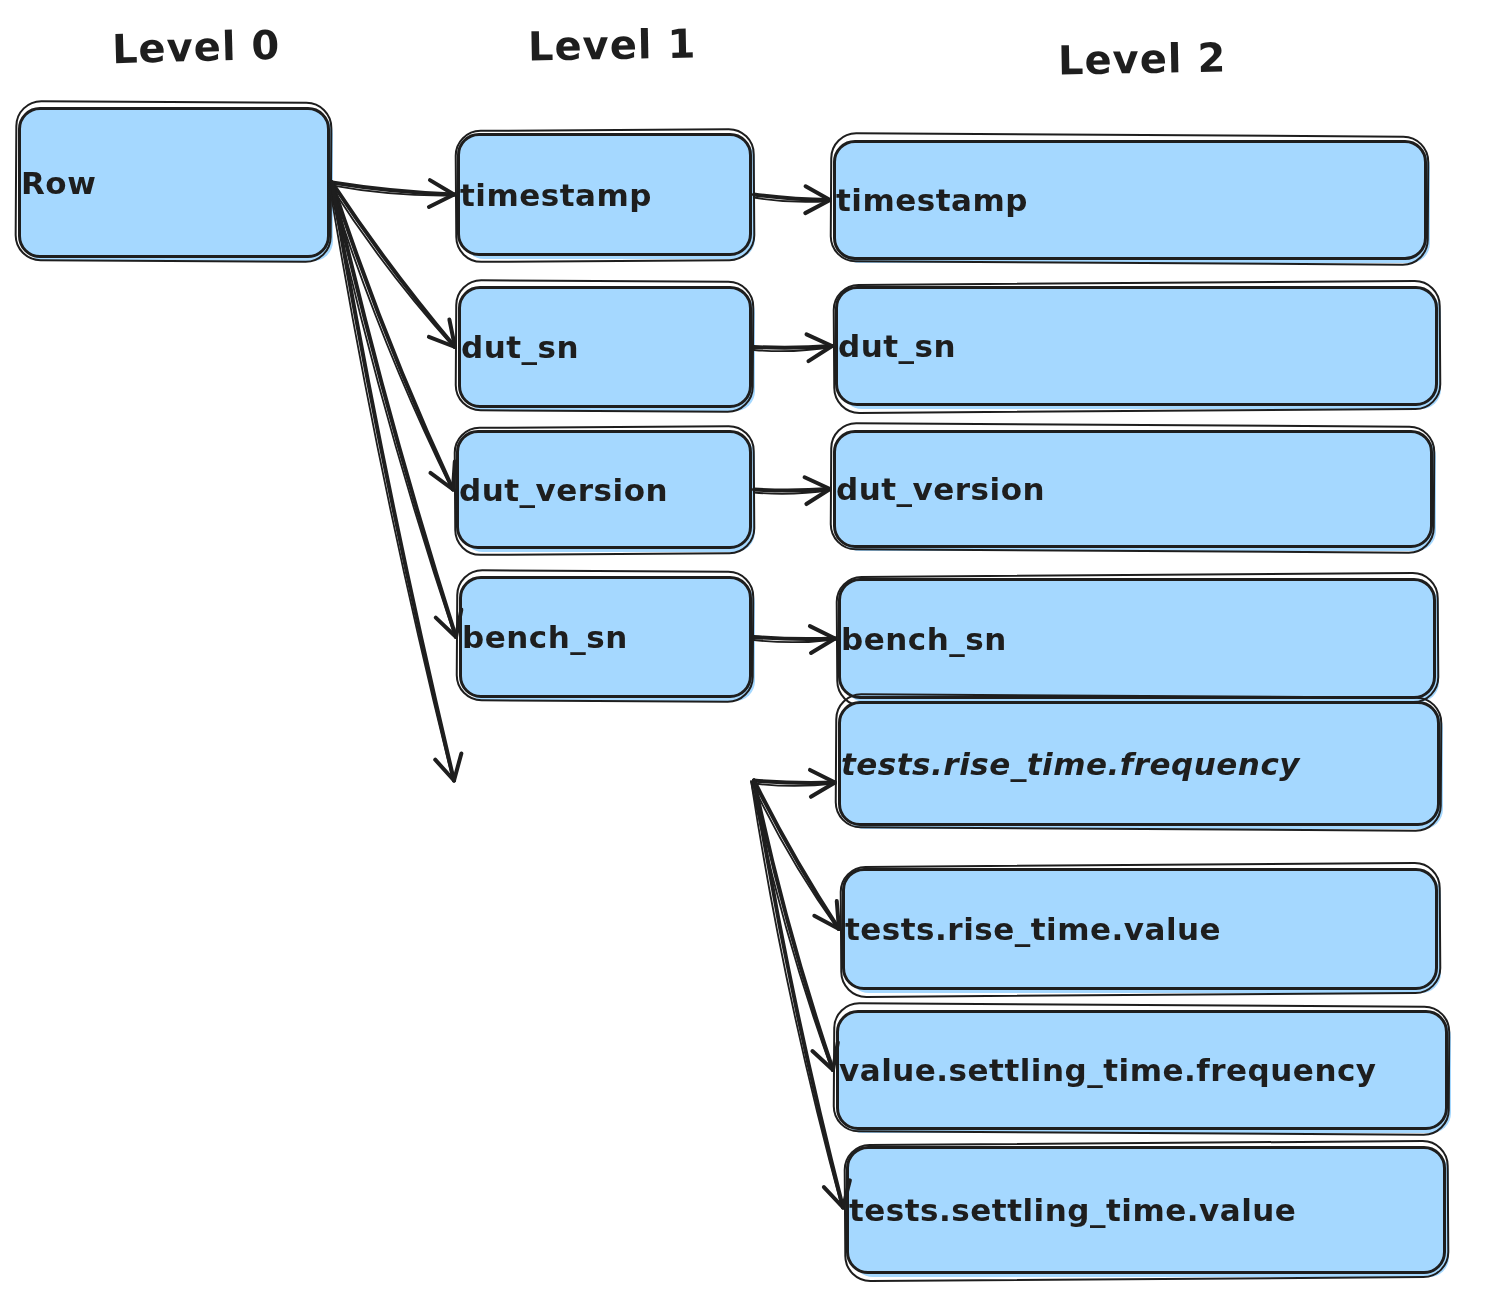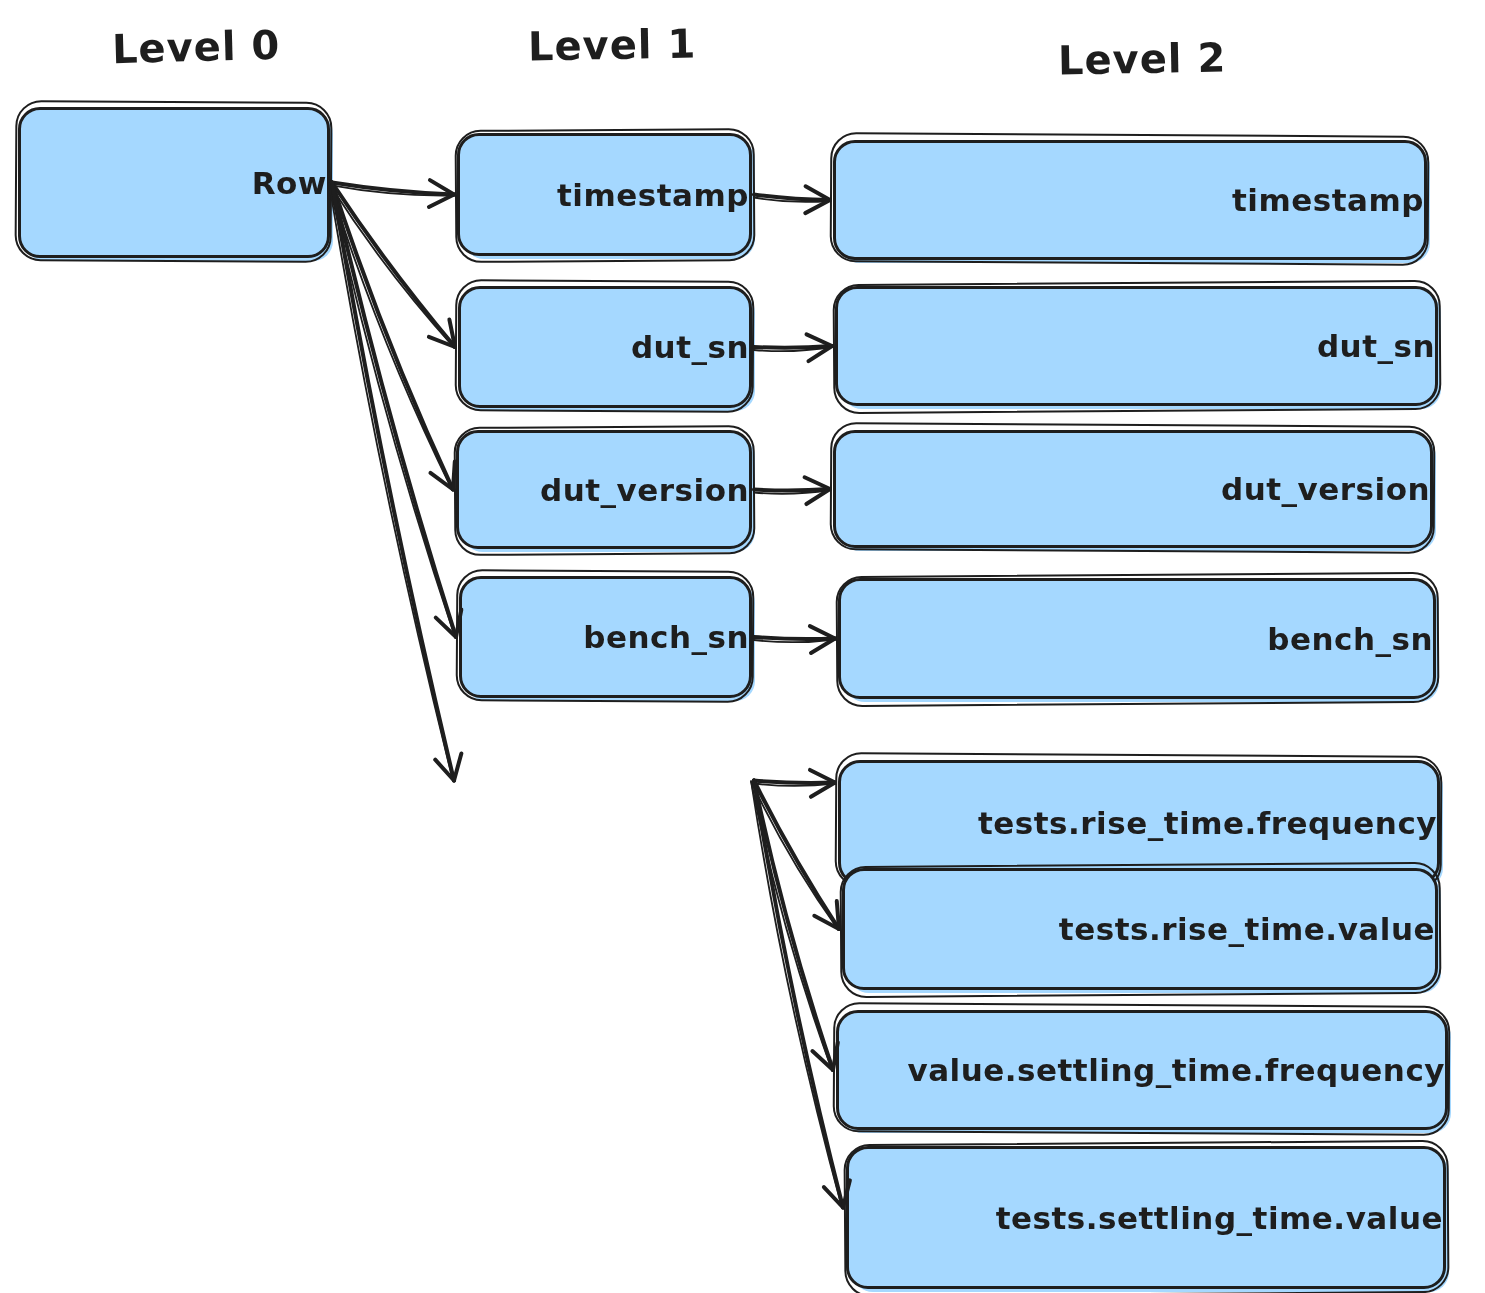--- a/index.html
+++ b/index.html
@@ -25,7 +25,7 @@
   .node{
     position:absolute;
     box-sizing:border-box;
-    display:flex;align-items:center;justify-content:flex-end;
+    display:flex;align-items:center;justify-content:flex-start;
     background:var(--fill,#a5d8ff);
     border:3.5px solid var(--stroke,#1e1e1e);
     border-radius:22px;

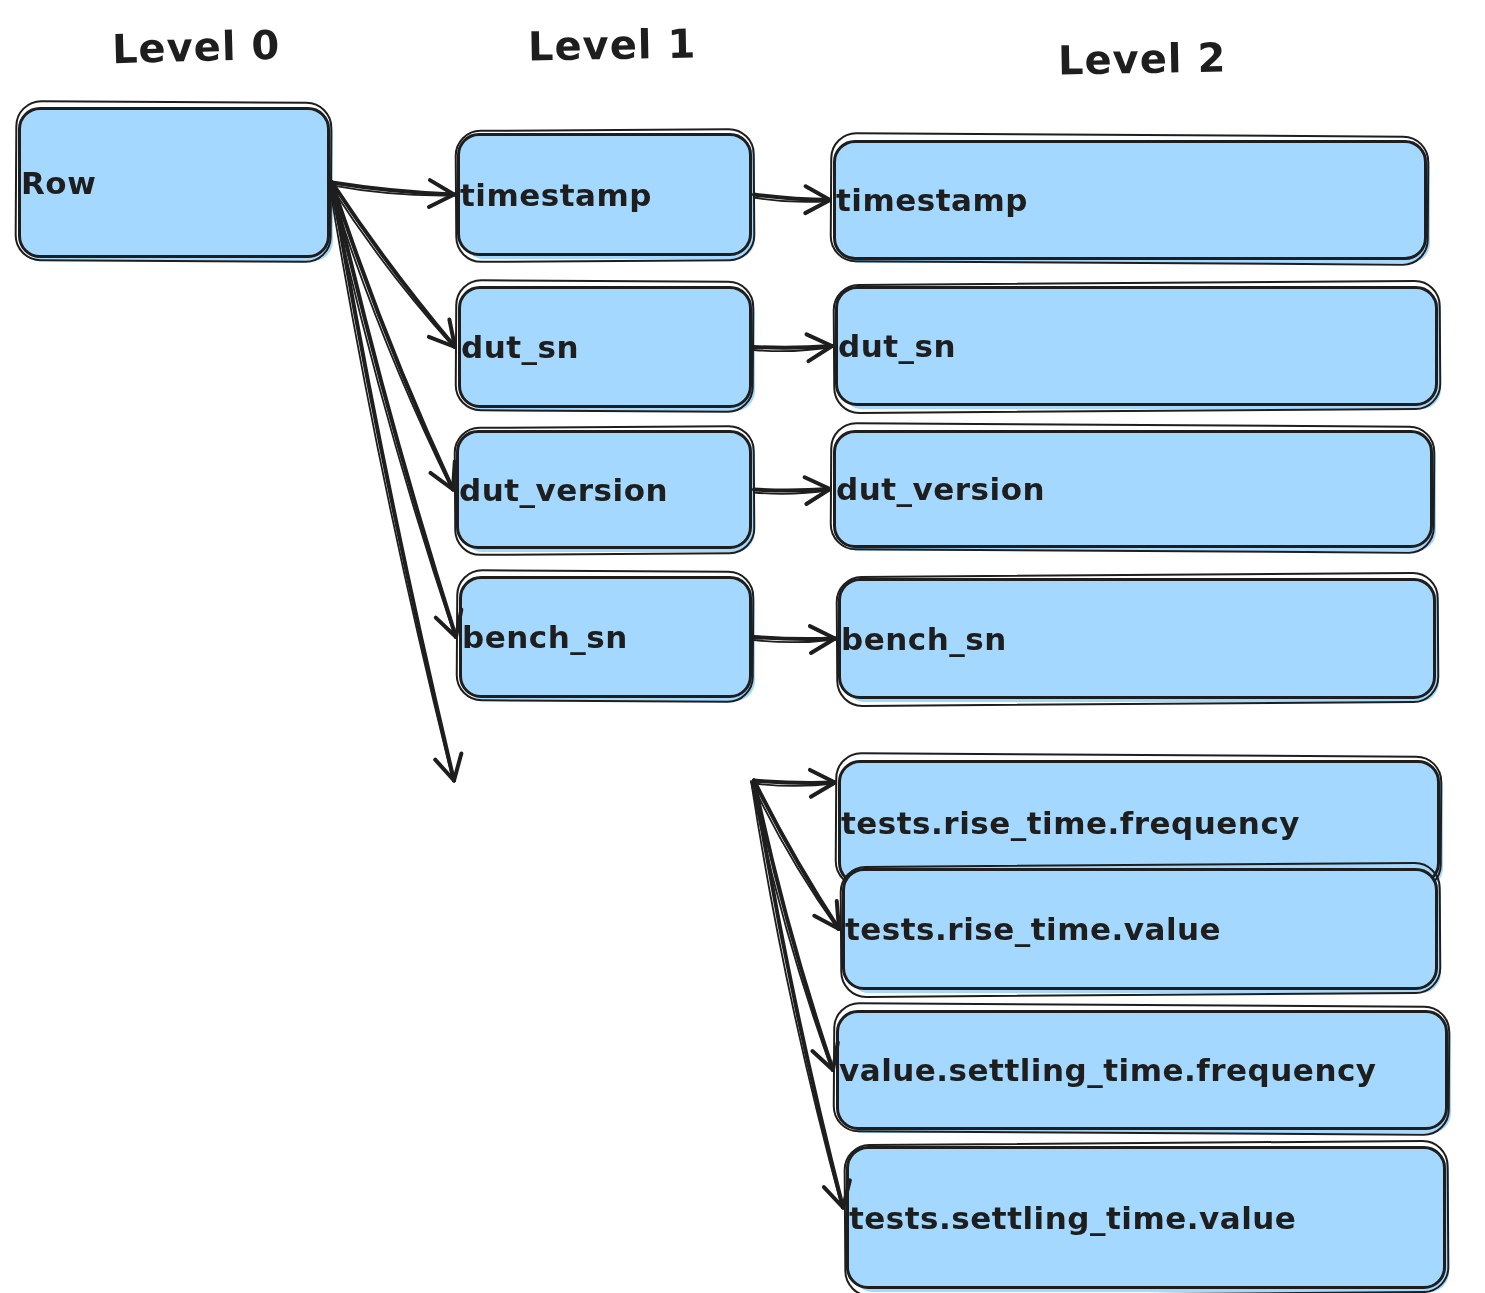--- a/index.html
+++ b/index.html
@@ -178,7 +178,7 @@
   <div class="node sk-b" style="left:838px;top:578px;width:598px;height:121px;">
     <span class="node-label">bench_sn</span>
   </div>
-  <div class="node sk-a" style="left:838px;top:760px;width:602px;height:125px;">
+  <div class="node sk-a" style="left:838px;top:701px;width:602px;height:125px;font-style:italic;">
     <span class="node-label">tests.rise_time.frequency</span>
   </div>
   <div class="node sk-b" style="left:842px;top:868px;width:596px;height:122px;">

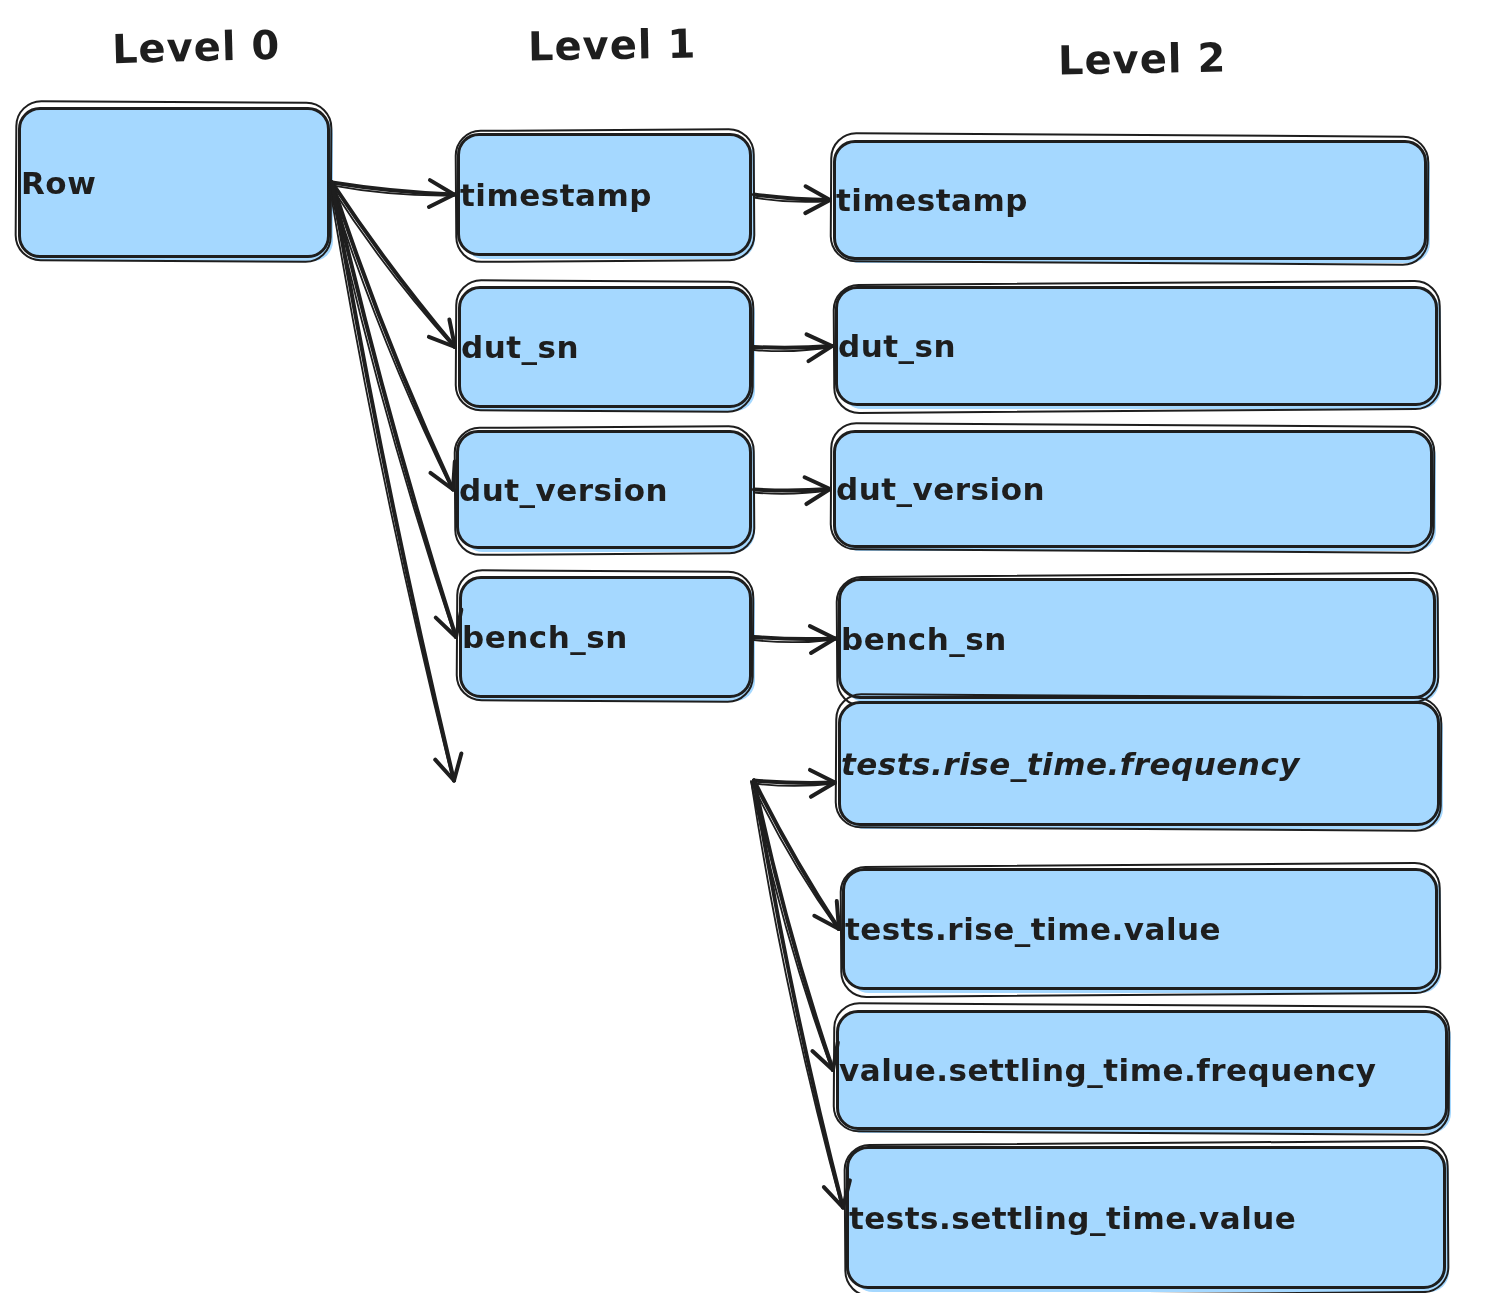--- a/index.html
+++ b/index.html
@@ -187,7 +187,7 @@
   <div class="node sk-a" style="left:836px;top:1010px;width:612px;height:120px;">
     <span class="node-label">value.settling_time.frequency</span>
   </div>
-  <div class="node sk-b" style="left:846px;top:1146px;width:600px;height:143px;">
+  <div class="node sk-b" style="left:846px;top:1146px;width:600px;height:128px;">
     <span class="node-label">tests.settling_time.value</span>
   </div>
 

